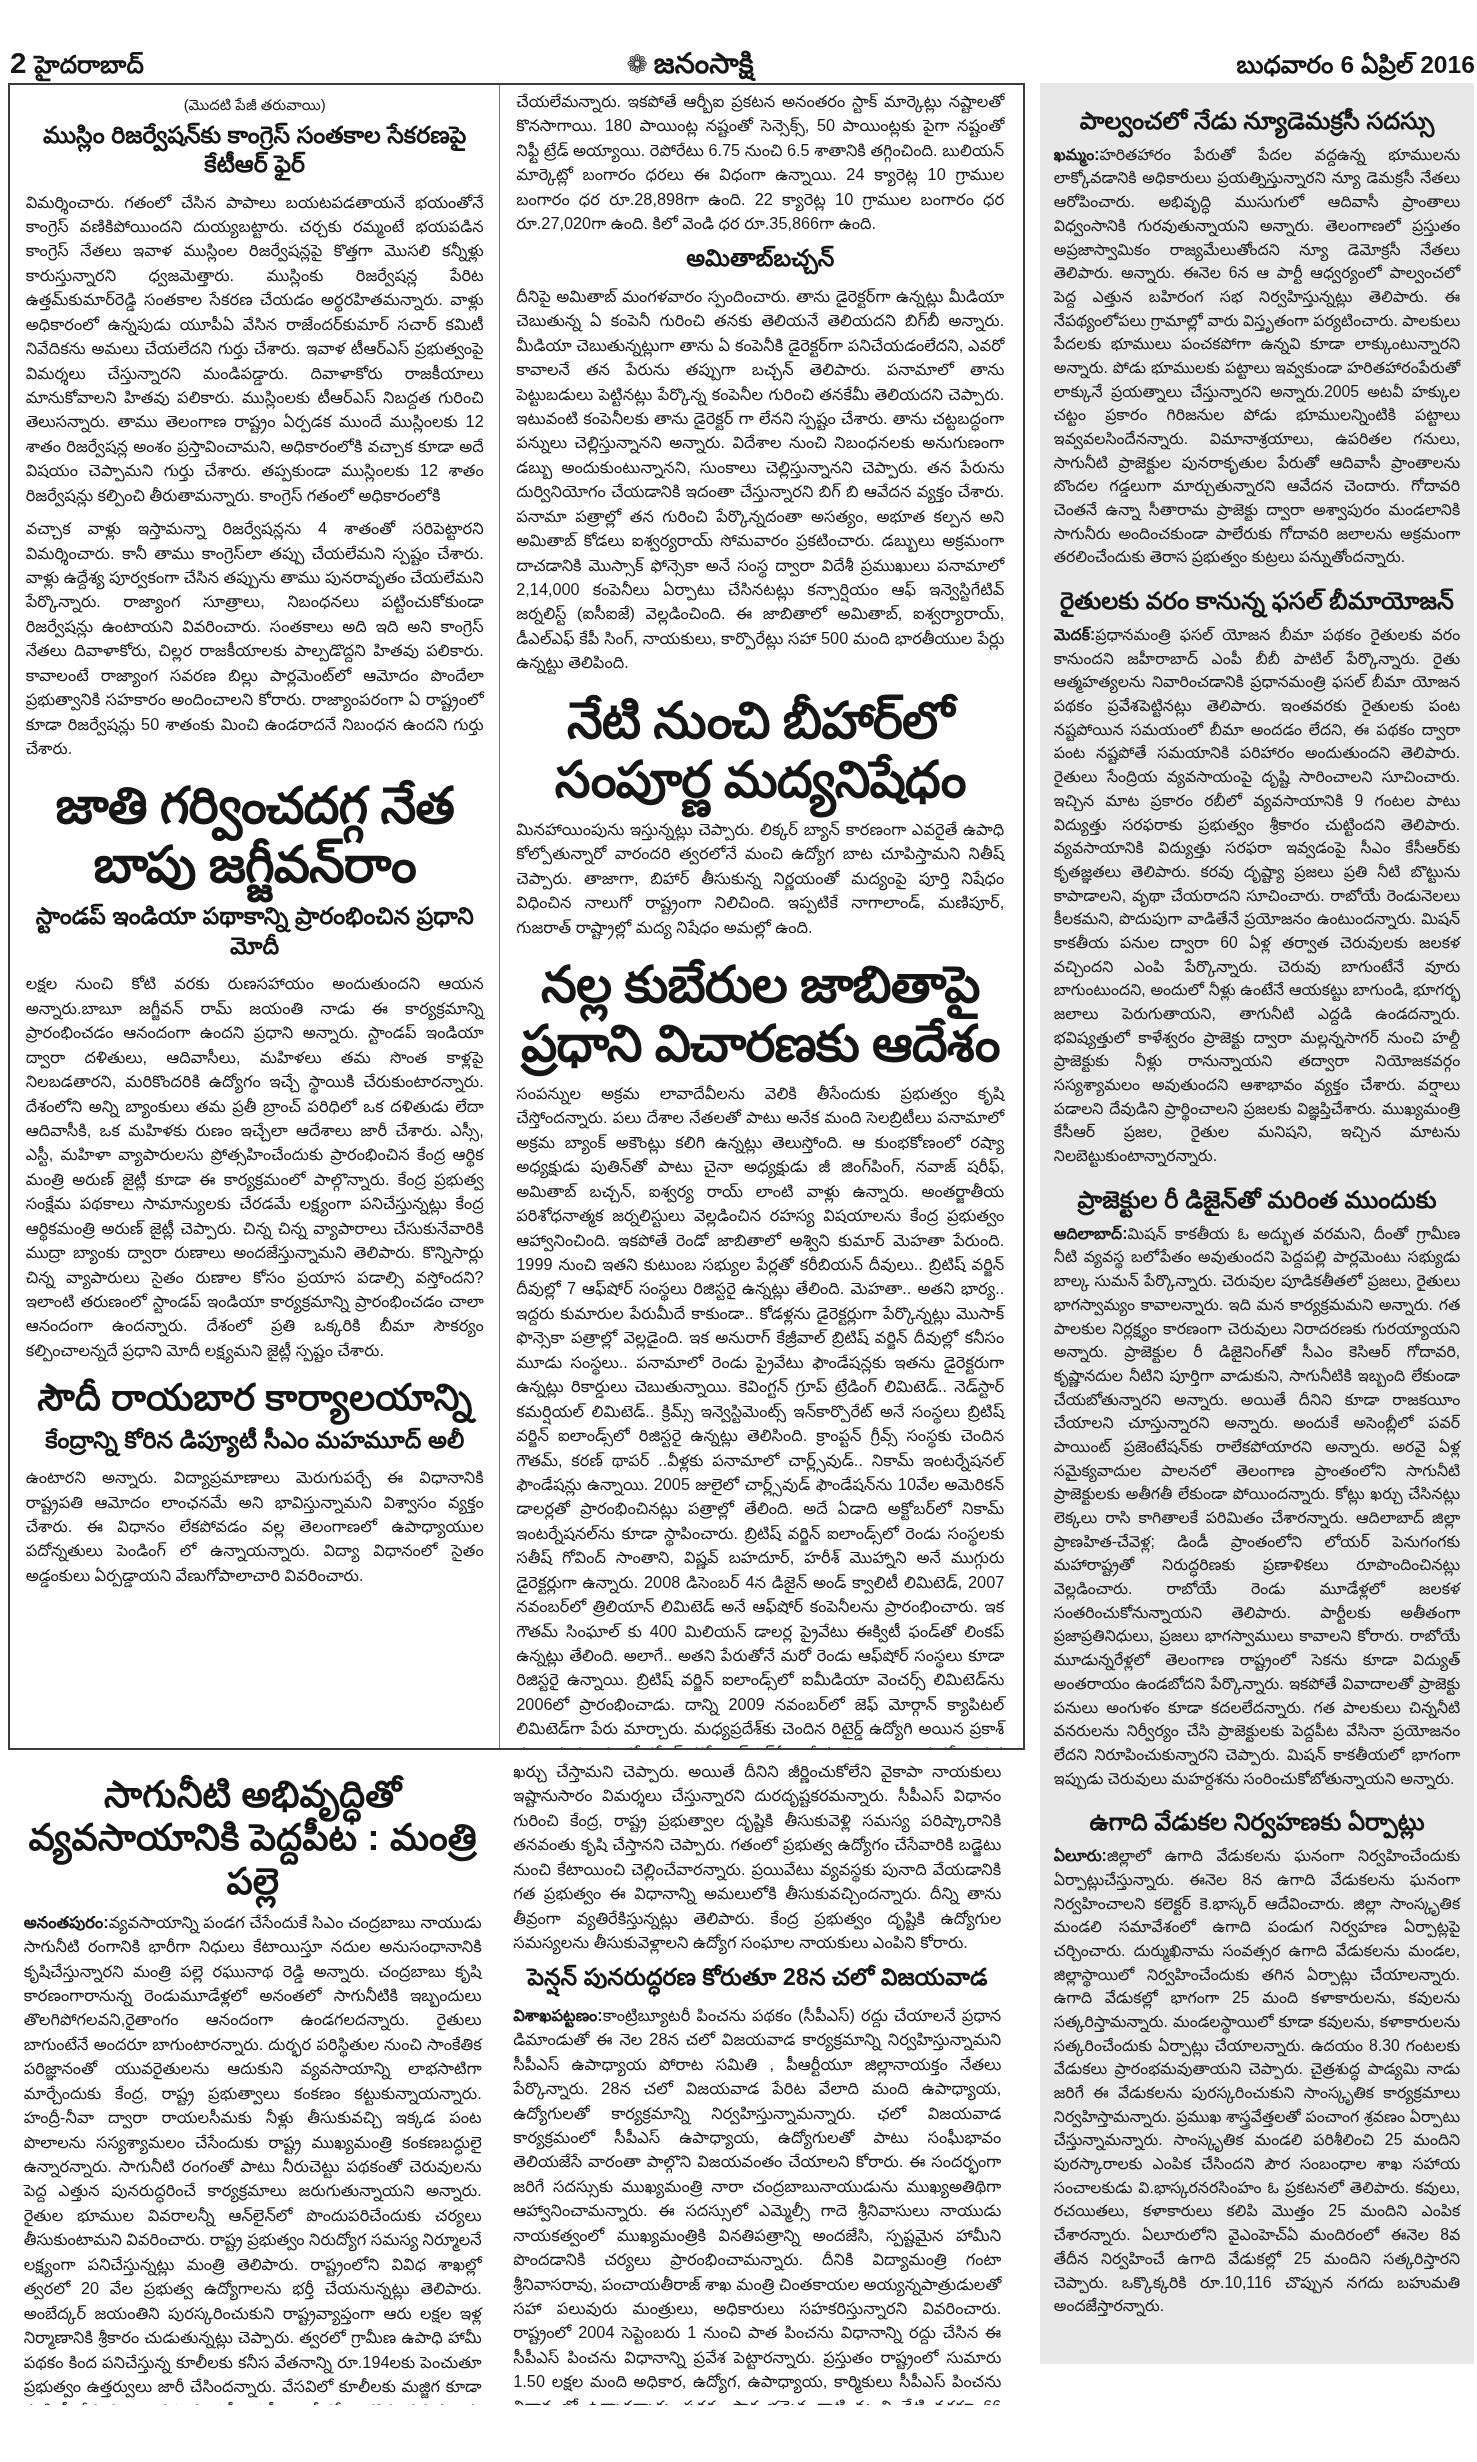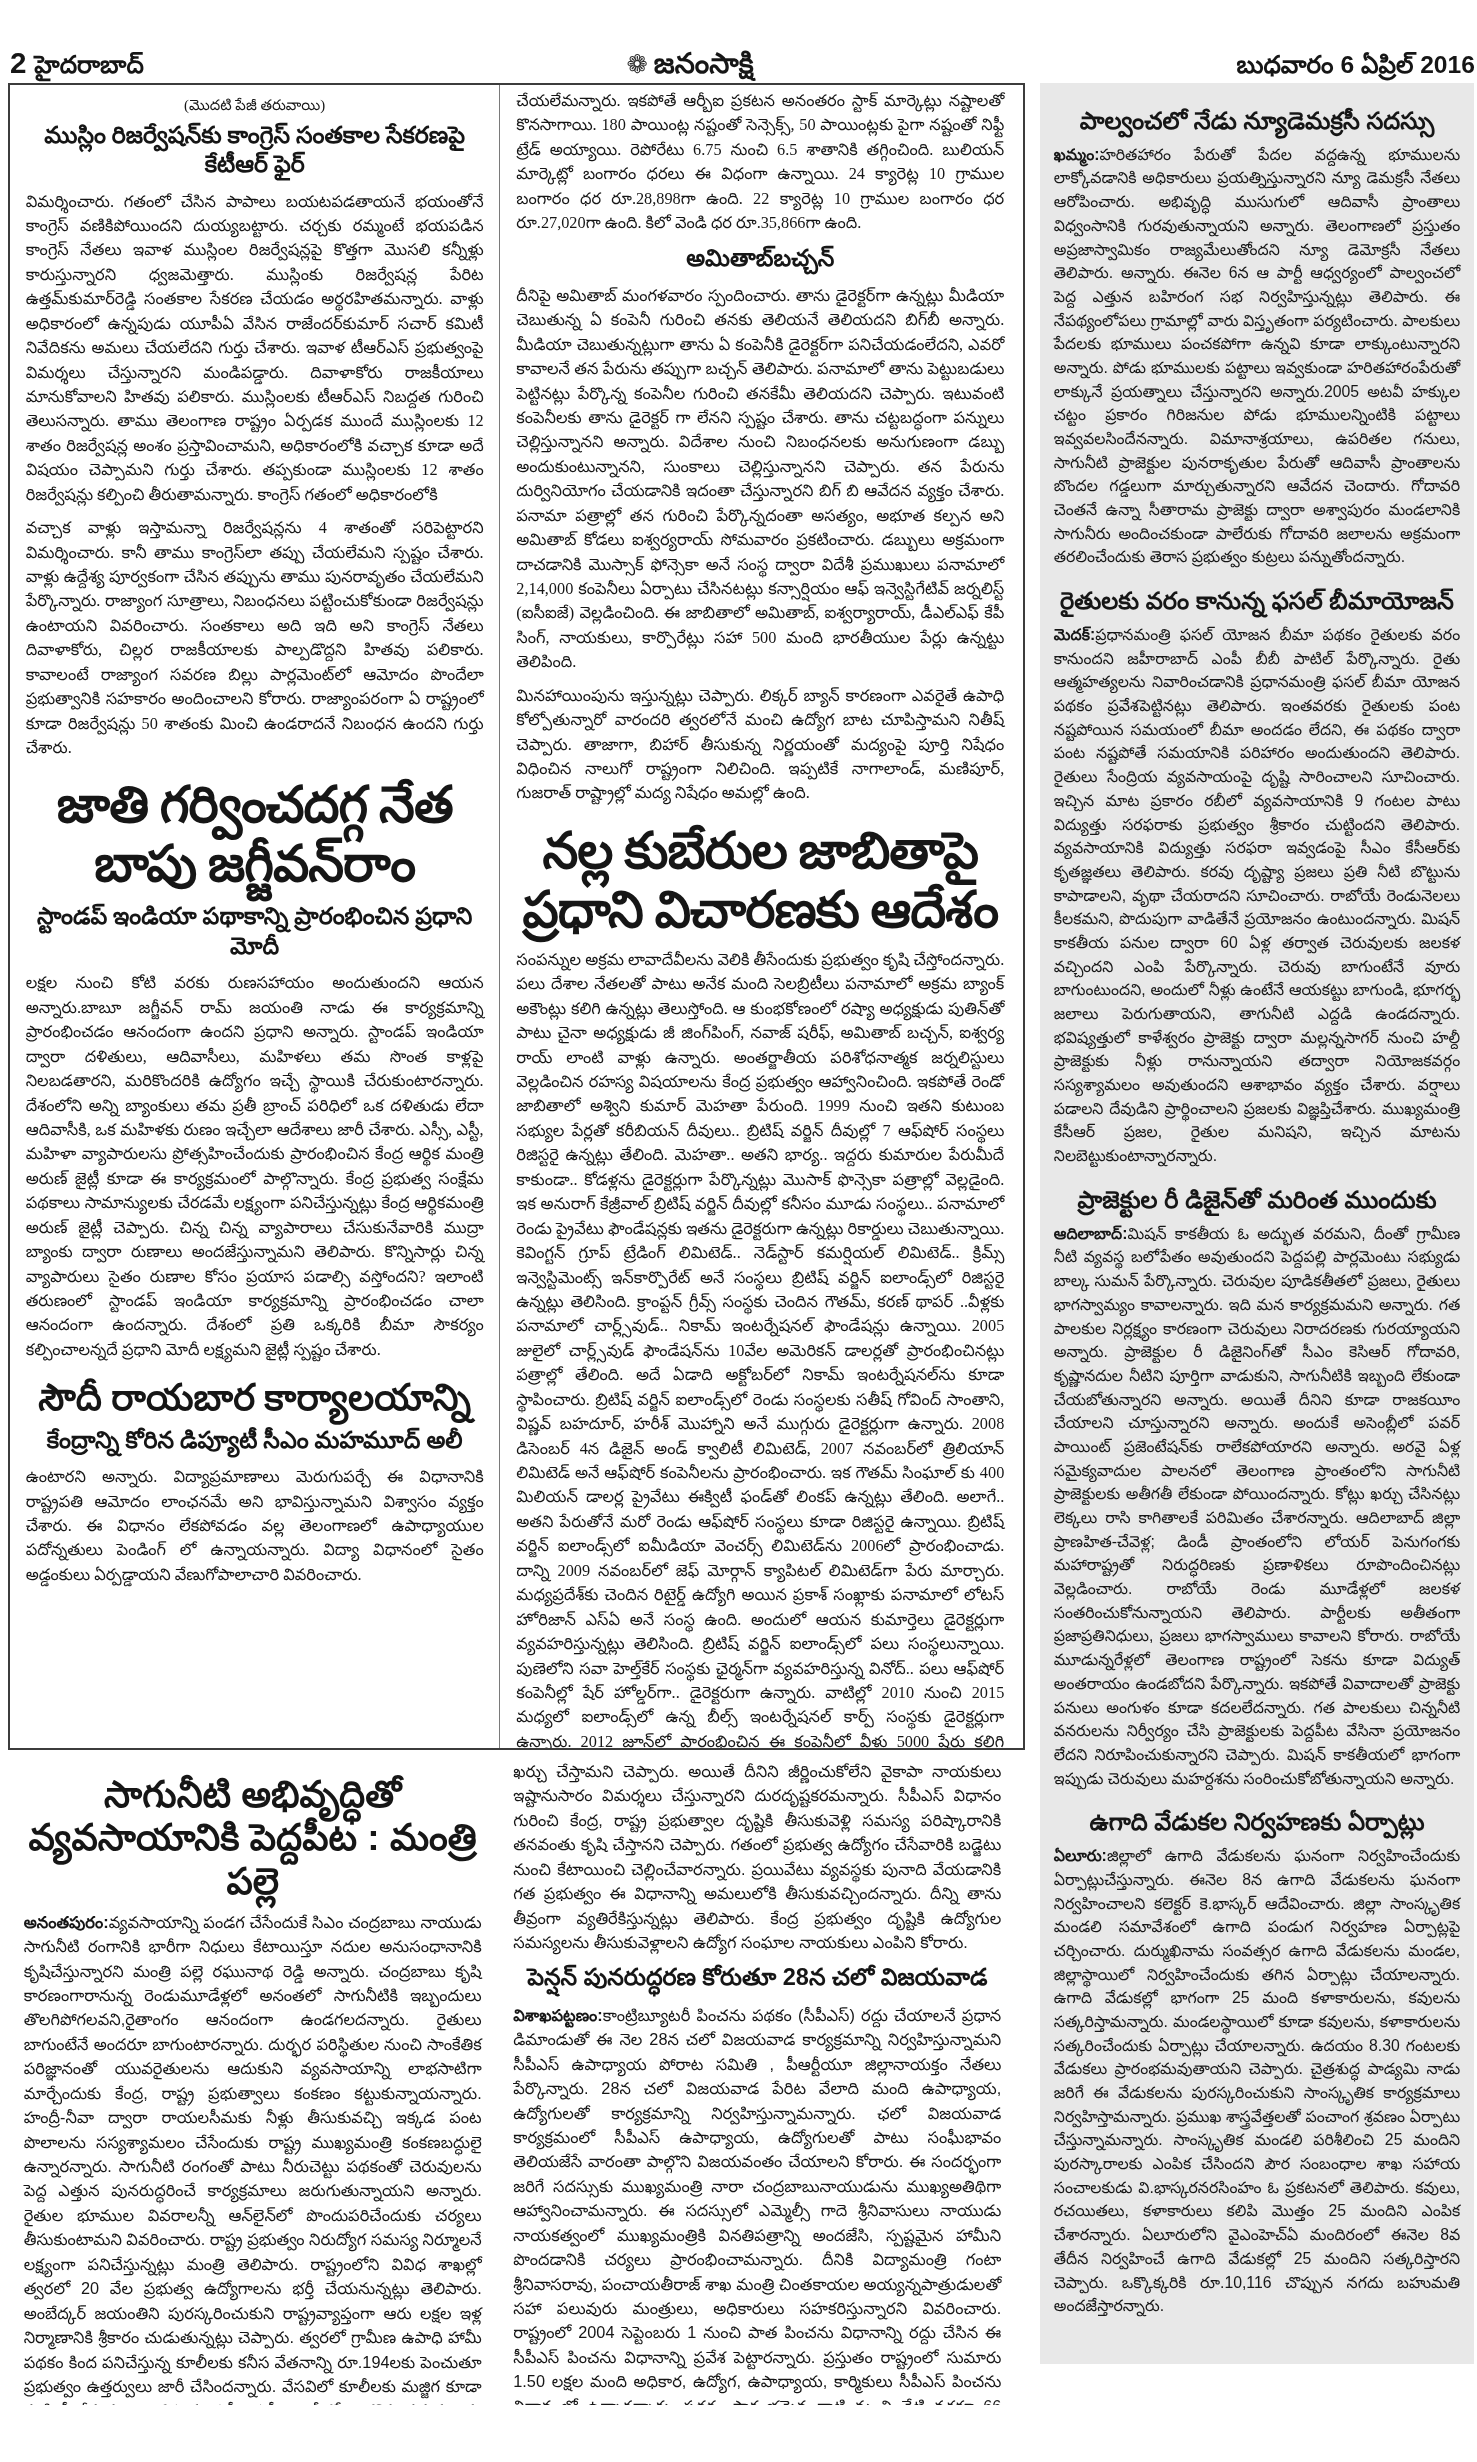--- a/index.html
+++ b/index.html
@@ -25,7 +25,7 @@
     position:absolute;left:7.9px;top:83px;width:1013px;height:1663px;
     border:2px solid #3c3c3c;background:#fff;display:flex;overflow:hidden;
   }
-  .main-box .col{overflow:hidden;padding:3.9px 15.8px 7.9px 15.8px;font-family:Liberation Serif, serif;}
+  .main-box .col{overflow:hidden;padding:3.9px 15.8px 7.9px 15.8px;}
   .main-box .col.first{width:458px;border-right:1px solid #7a7a7a;}
   .main-box .col.second{width:488px;}
   

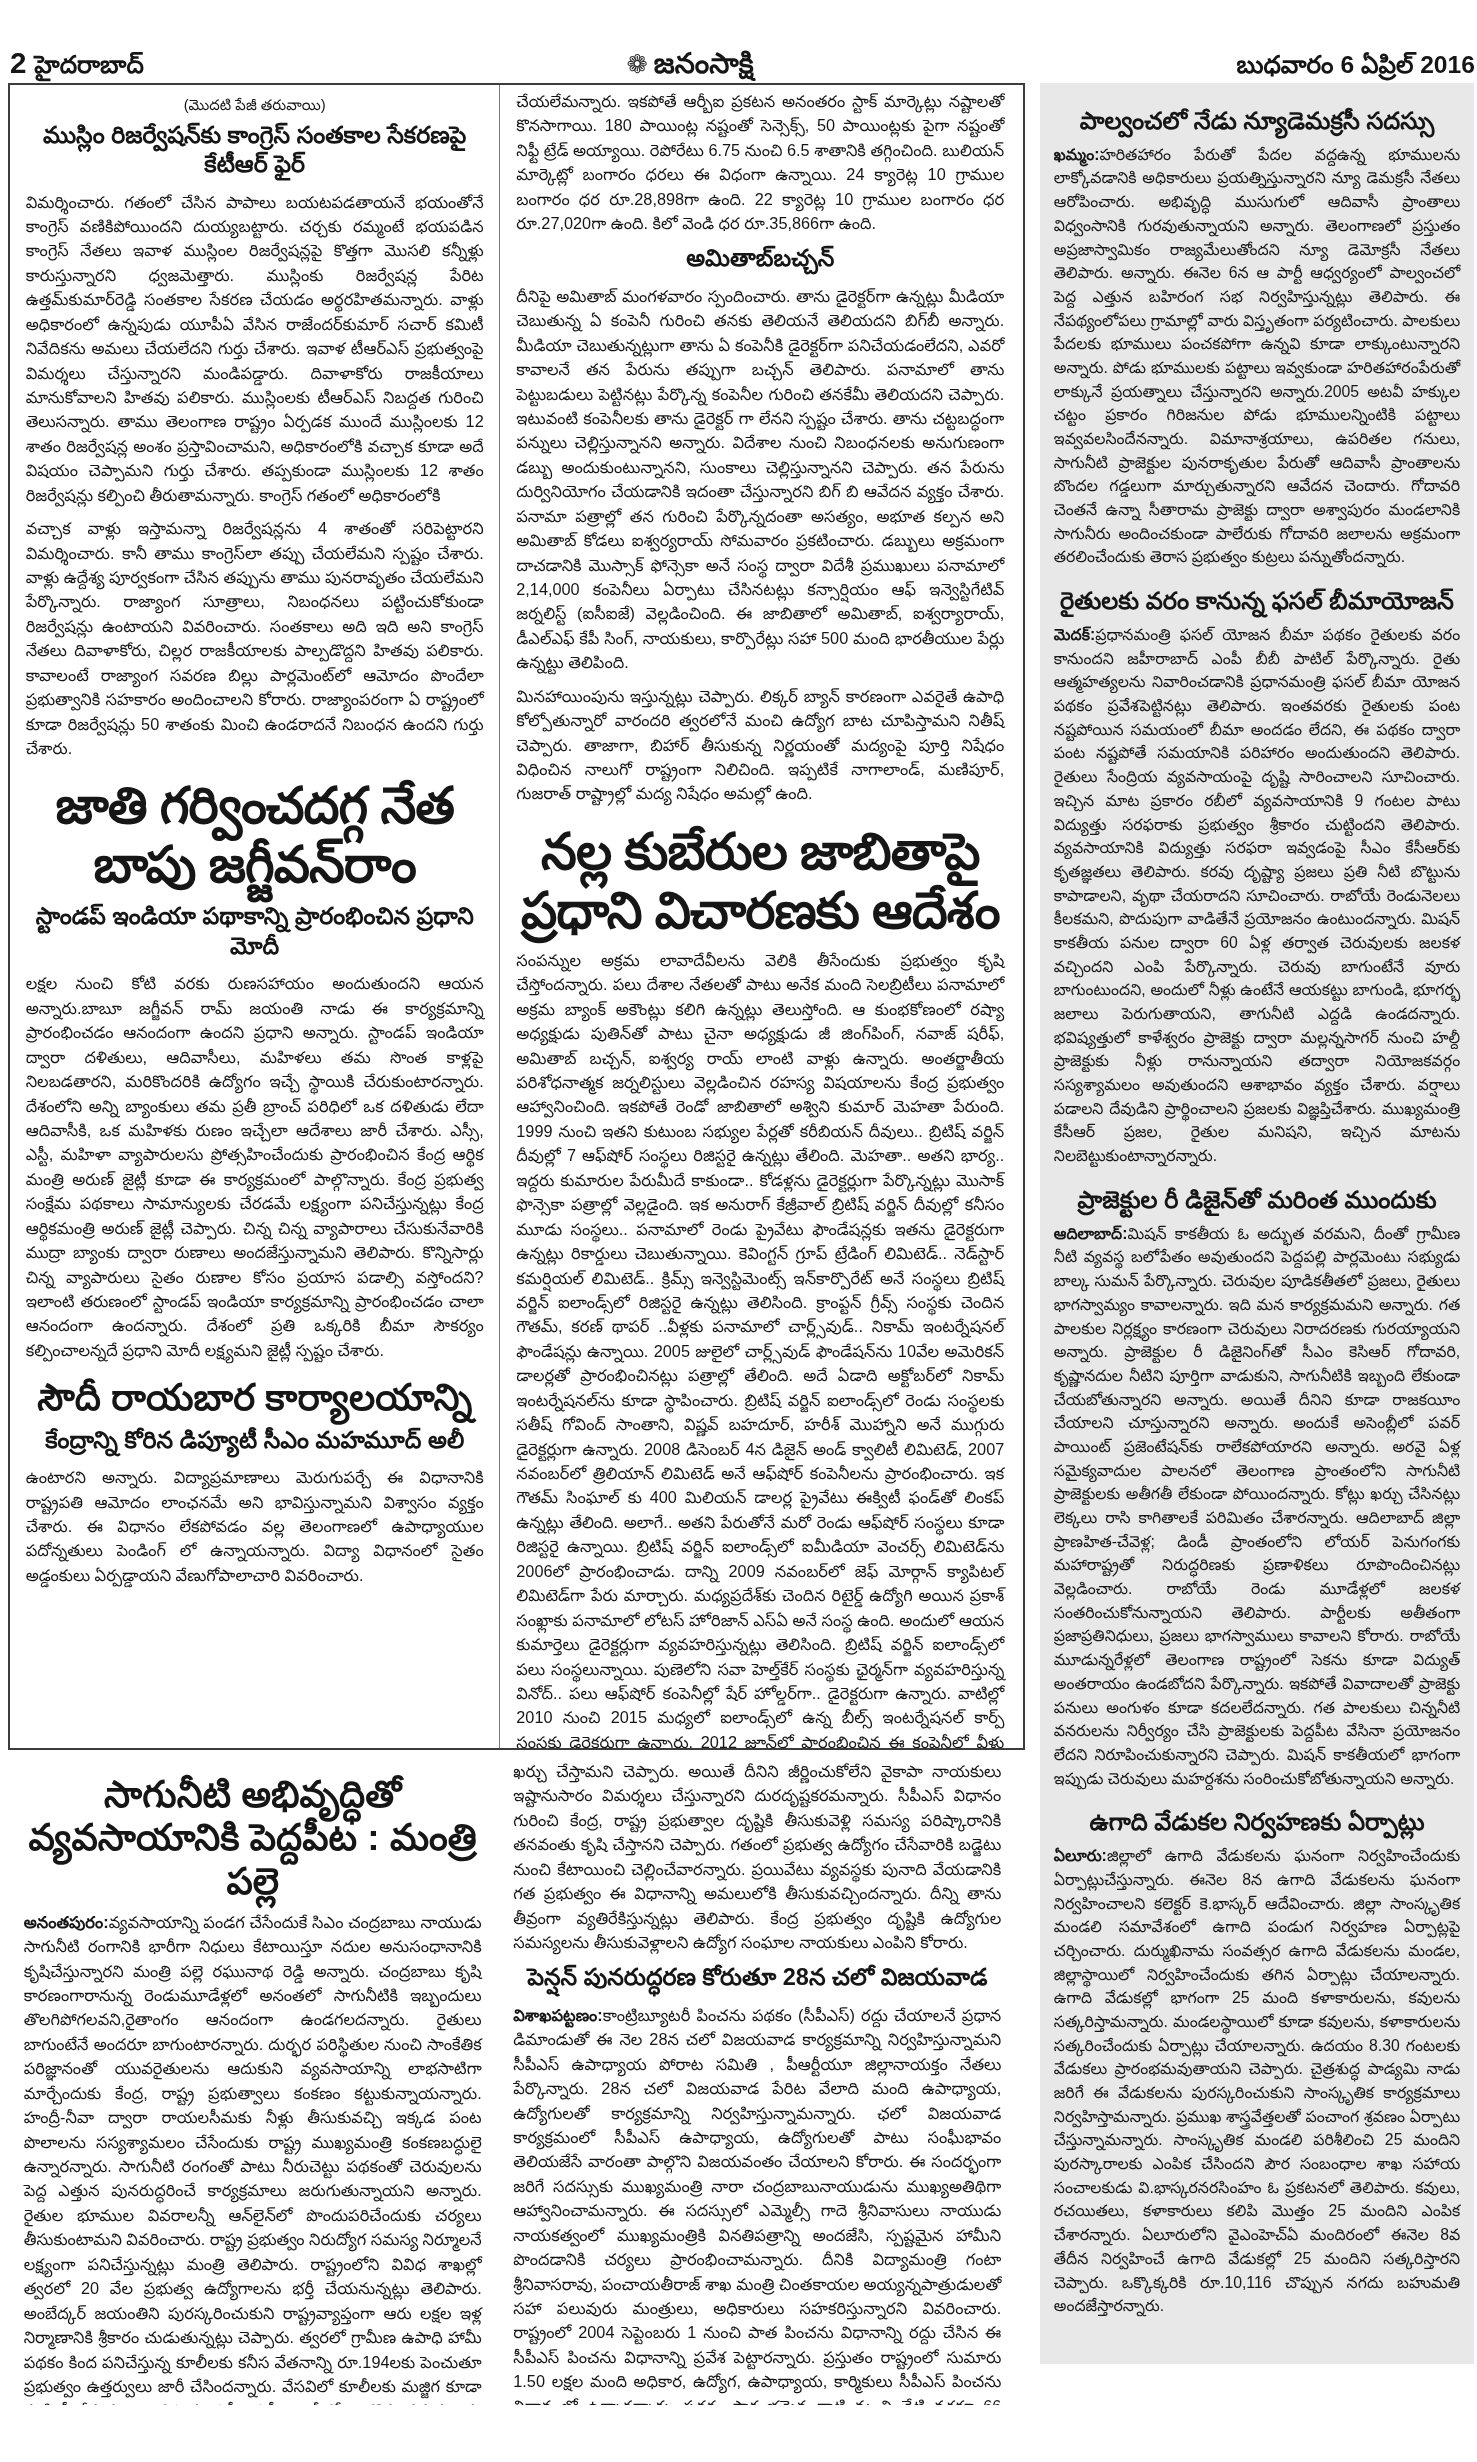--- a/index.html
+++ b/index.html
@@ -83,6 +83,7 @@
       <div class="para">చేయలేమన్నారు. ఇకపోతే ఆర్బీఐ ప్రకటన అనంతరం స్టాక్ మార్కెట్లు నష్టాలతో కొనసాగాయి. 180 పాయింట్ల నష్టంతో సెన్సెక్స్, 50 పాయింట్లకు పైగా నష్టంతో నిఫ్టీ ట్రేడ్ అయ్యాయి. రెపోరేటు 6.75 నుంచి 6.5 శాతానికి తగ్గించింది. బులియన్ మార్కెట్లో బంగారం ధరలు ఈ విధంగా ఉన్నాయి. 24 క్యారెట్ల 10 గ్రాముల బంగారం ధర రూ.28,898గా ఉంది. 22 క్యారెట్ల 10 గ్రాముల బంగారం ధర రూ.27,020గా ఉంది. కిలో వెండి ధర రూ.35,866గా ఉంది.</div>
       <div class="subhead">అమితాబ్‌బచ్చన్</div>
       <div class="para">దీనిపై అమితాబ్ మంగళవారం స్పందించారు. తాను డైరెక్టర్‌గా ఉన్నట్లు మీడియా చెబుతున్న ఏ కంపెనీ గురించి తనకు తెలియనే తెలియదని బిగ్‌బీ అన్నారు. మీడియా చెబుతున్నట్లుగా తాను ఏ కంపెనీకి డైరెక్టర్‌గా పనిచేయడంలేదని, ఎవరో కావాలనే తన పేరును తప్పుగా బచ్చన్ తెలిపారు. పనామాలో తాను పెట్టుబడులు పెట్టినట్లు పేర్కొన్న కంపెనీల గురించి తనకేమీ తెలియదని చెప్పారు. ఇటువంటి కంపెనీలకు తాను డైరెక్టర్ గా లేనని స్పష్టం చేశారు. తాను చట్టబద్ధంగా పన్నులు చెల్లిస్తున్నానని అన్నారు. విదేశాల నుంచి నిబంధనలకు అనుగుణంగా డబ్బు అందుకుంటున్నానని, సుంకాలు చెల్లిస్తున్నానని చెప్పారు. తన పేరును దుర్వినియోగం చేయడానికి ఇదంతా చేస్తున్నారని బిగ్ బి ఆవేదన వ్యక్తం చేశారు. పనామా పత్రాల్లో తన గురించి పేర్కొన్నదంతా అసత్యం, అభూత కల్పన అని అమితాబ్ కోడలు ఐశ్వర్యరాయ్ సోమవారం ప్రకటించారు. డబ్బులు అక్రమంగా దాచడానికి మొస్సాక్ ఫోన్సెకా అనే సంస్థ ద్వారా విదేశీ ప్రముఖులు పనామాలో 2,14,000 కంపెనీలు ఏర్పాటు చేసినటట్లు కన్సార్షియం ఆఫ్ ఇన్వెస్టిగేటివ్ జర్నలిస్ట్ (ఐసీఐజే) వెల్లడించింది. ఈ జాబితాలో అమితాబ్, ఐశ్వర్యారాయ్, డీఎల్ఎఫ్ కేపీ సింగ్, నాయకులు, కార్పొరేట్లు సహా 500 మంది భారతీయుల పేర్లు ఉన్నట్టు తెలిపింది.</div>
+      <div class="h-xl">నేటి నుంచి బీహార్‌లో సంపూర్ణ మద్యనిషేధం</div>
       <div class="para">మినహాయింపును ఇస్తున్నట్లు చెప్పారు. లిక్కర్ బ్యాన్ కారణంగా ఎవరైతే ఉపాధి కోల్పోతున్నారో వారందరి త్వరలోనే మంచి ఉద్యోగ బాట చూపిస్తామని నితీష్ చెప్పారు. తాజాగా, బిహార్ తీసుకున్న నిర్ణయంతో మద్యంపై పూర్తి నిషేధం విధించిన నాలుగో రాష్ట్రంగా నిలిచింది. ఇప్పటికే నాగాలాండ్, మణిపూర్, గుజరాత్ రాష్ట్రాల్లో మద్య నిషేధం అమల్లో ఉంది.</div>
       <div class="h-xl">నల్ల కుబేరుల జాబితాపై ప్రధాని విచారణకు ఆదేశం</div>
       <div class="para">సంపన్నుల అక్రమ లావాదేవీలను వెలికి తీసేందుకు ప్రభుత్వం కృషి చేస్తోందన్నారు. పలు దేశాల నేతలతో పాటు అనేక మంది సెలబ్రిటీలు పనామాలో అక్రమ బ్యాంక్ అకౌంట్లు కలిగి ఉన్నట్లు తెలుస్తోంది. ఆ కుంభకోణంలో రష్యా అధ్యక్షుడు పుతిన్‌తో పాటు చైనా అధ్యక్షుడు జీ జింగ్‌పింగ్, నవాజ్ షరీఫ్, అమితాబ్ బచ్చన్, ఐశ్వర్య రాయ్ లాంటి వాళ్లు ఉన్నారు. అంతర్జాతీయ పరిశోధనాత్మక జర్నలిస్టులు వెల్లడించిన రహస్య విషయాలను కేంద్ర ప్రభుత్వం ఆహ్వానించింది. ఇకపోతే రెండో జాబితాలో అశ్విని కుమార్ మెహతా పేరుంది. 1999 నుంచి ఇతని కుటుంబ సభ్యుల పేర్లతో కరీబియన్ దీవులు.. బ్రిటిష్ వర్జిన్ దీవుల్లో 7 ఆఫ్‌షోర్ సంస్థలు రిజిస్టరై ఉన్నట్లు తేలింది. మెహతా.. అతని భార్య.. ఇద్దరు కుమారుల పేరుమీదే కాకుండా.. కోడళ్లను డైరెక్టర్లుగా పేర్కొన్నట్లు మొసాక్ ఫొన్సెకా పత్రాల్లో వెల్లడైంది. ఇక అనురాగ్ కేజ్రీవాల్ బ్రిటిష్ వర్జిన్ దీవుల్లో కనీసం మూడు సంస్థలు.. పనామాలో రెండు ప్రైవేటు ఫౌండేషన్లకు ఇతను డైరెక్టరుగా ఉన్నట్లు రికార్డులు చెబుతున్నాయి. కెవింగ్టన్ గ్రూప్ ట్రేడింగ్ లిమిటెడ్.. నెడ్‌స్టార్ కమర్షియల్ లిమిటెడ్.. క్రిమ్స్ ఇన్వెస్టిమెంట్స్ ఇన్‌కార్పొరేట్ అనే సంస్థలు బ్రిటిష్ వర్జిన్ ఐలాండ్స్‌లో రిజిస్టరై ఉన్నట్లు తెలిసింది. క్రాంప్టన్ గ్రీవ్స్ సంస్థకు చెందిన గౌతమ్, కరణ్ థాపర్ ..వీళ్లకు పనామాలో చార్ల్స్‌వుడ్.. నికామ్ ఇంటర్నేషనల్ ఫౌండేషన్లు ఉన్నాయి. 2005 జులైలో చార్ల్స్‌వుడ్ ఫౌండేషన్‌ను 10వేల అమెరికన్ డాలర్లతో ప్రారంభించినట్లు పత్రాల్లో తేలింది. అదే ఏడాది అక్టోబర్‌లో నికామ్ ఇంటర్నేషనల్‌ను కూడా స్థాపించారు. బ్రిటిష్ వర్జిన్ ఐలాండ్స్‌లో రెండు సంస్థలకు సతీష్ గోవింద్ సాంతాని, విష్ణవ్ బహదూర్, హరీశ్ మొహ్నాని అనే ముగ్గురు డైరెక్టర్లుగా ఉన్నారు. 2008 డిసెంబర్ 4న డిజైన్ అండ్ క్వాలిటీ లిమిటెడ్, 2007 నవంబర్‌లో త్రిలియాన్ లిమిటెడ్ అనే ఆఫ్‌షోర్ కంపెనీలను ప్రారంభించారు. ఇక గౌతమ్ సింఘాల్ కు 400 మిలియన్ డాలర్ల ప్రైవేటు ఈక్విటీ ఫండ్‌తో లింకప్ ఉన్నట్లు తేలింది. అలాగే.. అతని పేరుతోనే మరో రెండు ఆఫ్‌షోర్ సంస్థలు కూడా రిజిస్టరై ఉన్నాయి. బ్రిటిష్ వర్జిన్ ఐలాండ్స్‌లో ఐమీడియా వెంచర్స్ లిమిటెడ్‌ను 2006లో ప్రారంభించాడు. దాన్ని 2009 నవంబర్‌లో జెఫ్ మోర్గాన్ క్యాపిటల్ లిమిటెడ్‌గా పేరు మార్చారు. మధ్యప్రదేశ్‌కు చెందిన రిటైర్డ్ ఉద్యోగి అయిన ప్రకాశ్ సంఖ్లాకు పనామాలో లోటస్ హోరిజాన్ ఎస్ఏ అనే సంస్థ ఉంది. అందులో ఆయన కుమార్తెలు డైరెక్టర్లుగా వ్యవహరిస్తున్నట్లు తెలిసింది. బ్రిటిష్ వర్జిన్ ఐలాండ్స్‌లో పలు సంస్థలున్నాయి. పుణెలోని సవా హెల్త్‌కేర్ సంస్థకు ఛైర్మన్‌గా వ్యవహరిస్తున్న వినోద్.. పలు ఆఫ్‌షోర్ కంపెనీల్లో షేర్ హోల్డర్‌గా.. డైరెక్టరుగా ఉన్నారు. వాటిల్లో 2010 నుంచి 2015 మధ్యలో ఐలాండ్స్‌లో ఉన్న బీల్స్ ఇంటర్నేషనల్ కార్ప్ సంస్థకు డైరెక్టర్లుగా ఉన్నారు. 2012 జూన్‌లో ప్రారంభించిన ఈ కంపెనీలో వీళ్లు 5000 షేర్లు కలిగి ఉన్నారు. వివేక్ జైన్ బ్రిటిష్ వర్జిన్ ఐలాండ్స్‌లోని 'సాక్సినమ్ గ్లోబల్ ఎస్ఏకు డైరెక్టర్‌గా.. హాంకాంగ్‌లో ఉన్న రేడియంట్ వరల్డ్ హోల్డింగ్స్‌లో షేర్లు కలిగి ఉన్నారు. వీరంతా కూడా రెండో జాబితాలో ఉన్నారు.</div>

